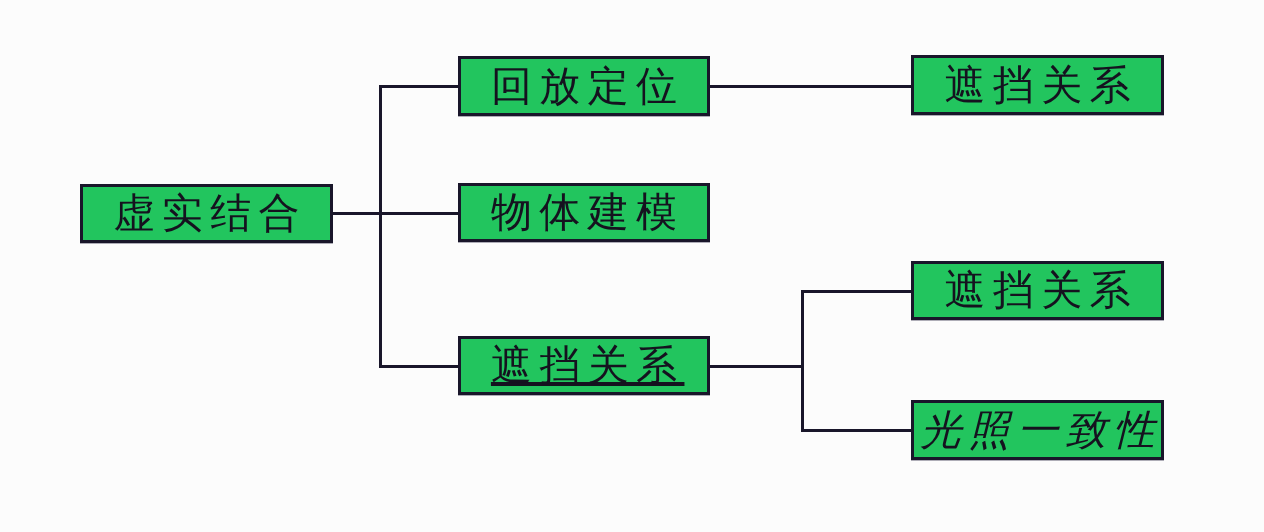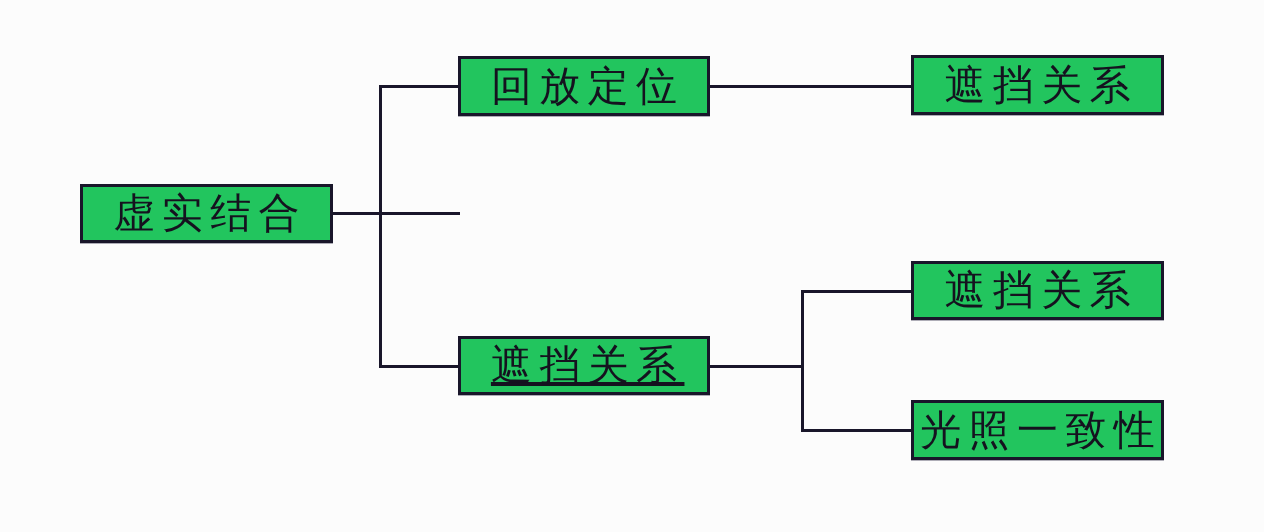--- a/index.html
+++ b/index.html
@@ -64,6 +64,9 @@
     <span>回放定位</span>
   </div>
 
+  <div class="node" style="left:458px; top:183px; width:252px; height:59px;">
+    <span>物体建模</span>
+  </div>
 
   <div class="node" style="left:458px; top:336px; width:252px; height:59px;text-decoration:underline;">
     <span>遮挡关系</span>

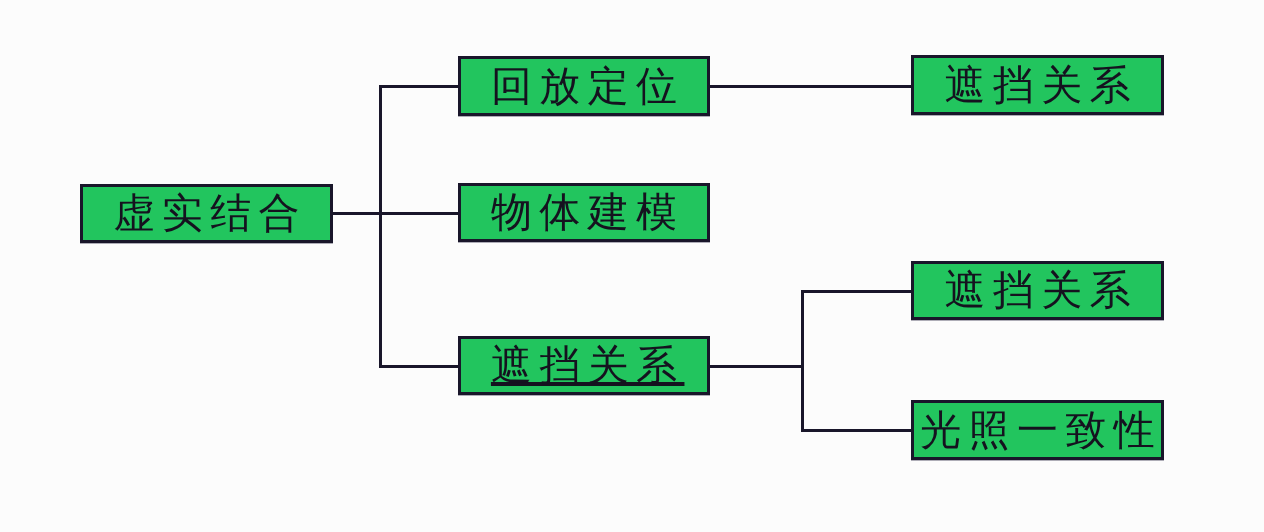--- a/index.html
+++ b/index.html
@@ -80,7 +80,7 @@
     <span>遮挡关系</span>
   </div>
 
-  <div class="node" style="left:911px; top:400px; width:253px; height:60px;">
+  <div class="node" style="left:911px; top:400px; width:253px; height:60px;font-style:italic;">
     <span>光照一致性</span>
   </div>
 

